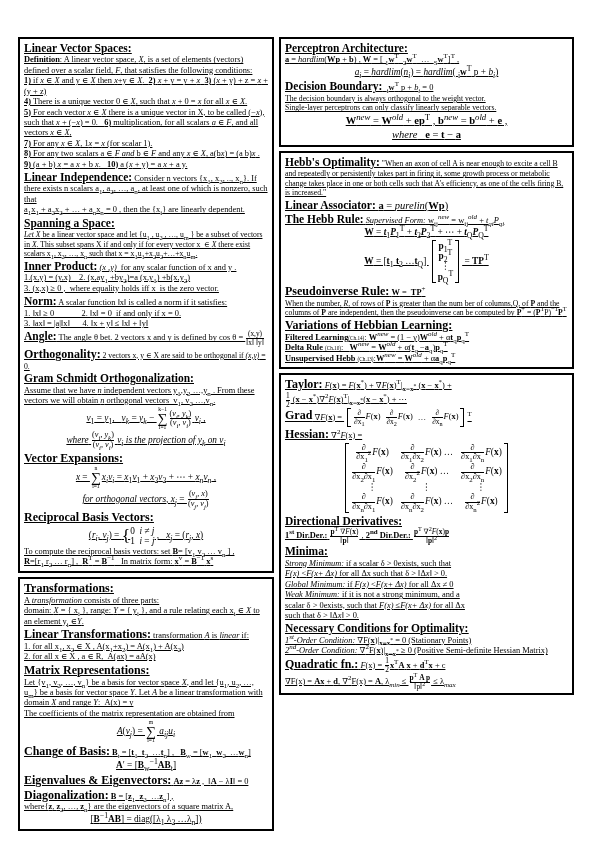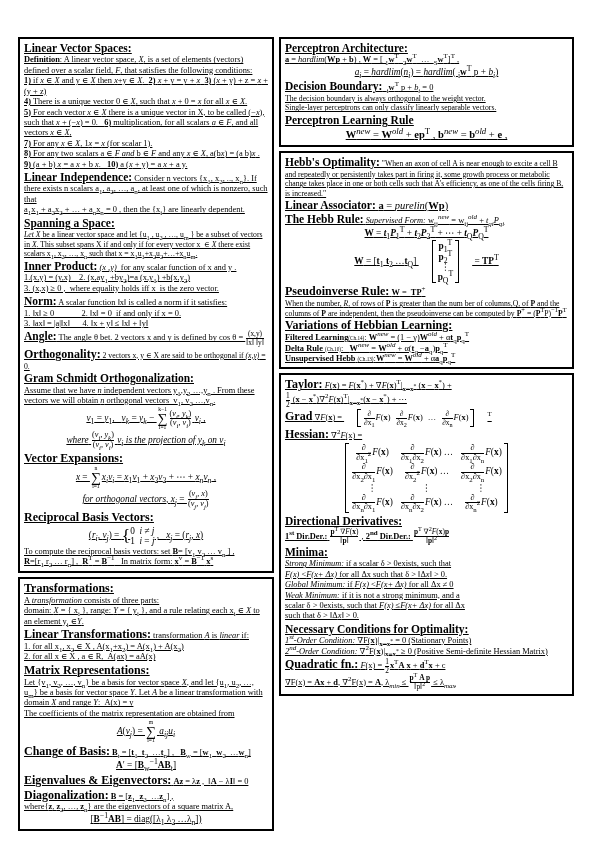--- a/index.html
+++ b/index.html
@@ -133,7 +133,6 @@
           <div class="ln"><span class="hd h1">Decision Boundary:</span><span> &nbsp;<sub>i</sub><b>w</b><sup>T</sup> p + <i>b<sub>i</sub></i> = 0</span></div>
           <div class="ln s"><span>The decision boundary is always orthogonal to the weight vector.</span></div>
           <div class="ln s"><span>Single-layer perceptrons can only classify linearly separable vectors.</span></div>
-          <div class="ln"><span class="hd h1">Perceptron Learning Rule</span></div>
           <div class="ln c lg"><span><b>W</b><sup><i>new</i></sup> = <b>W</b><sup><i>old</i></sup> + <b>ep</b><sup>T</sup> , <b>b</b><sup><i>new</i></sup> = <b>b</b><sup><i>old</i></sup> + <b>e</b> ,</span></div>
         </div>
     </div>

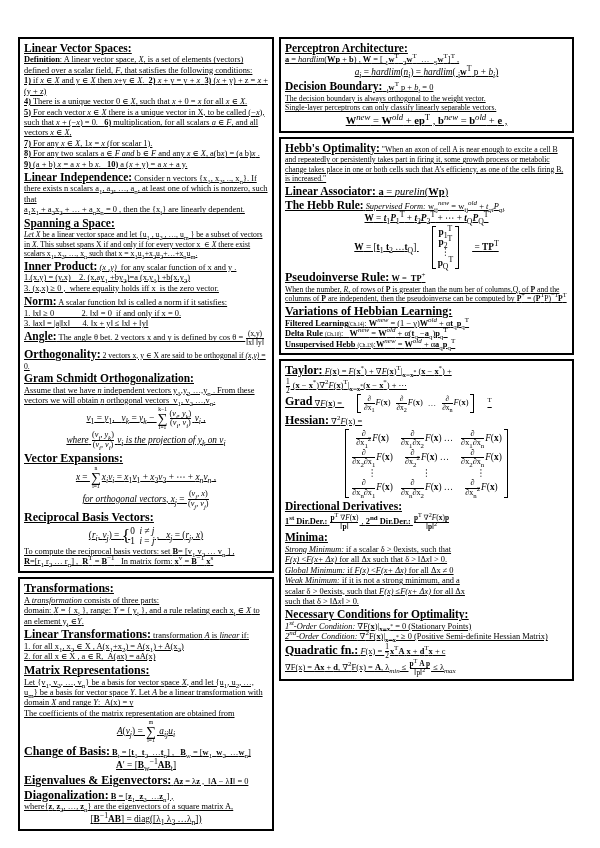--- a/index.html
+++ b/index.html
@@ -134,6 +134,7 @@
           <div class="ln s"><span>The decision boundary is always orthogonal to the weight vector.</span></div>
           <div class="ln s"><span>Single-layer perceptrons can only classify linearly separable vectors.</span></div>
           <div class="ln c lg"><span><b>W</b><sup><i>new</i></sup> = <b>W</b><sup><i>old</i></sup> + <b>ep</b><sup>T</sup> , <b>b</b><sup><i>new</i></sup> = <b>b</b><sup><i>old</i></sup> + <b>e</b> ,</span></div>
+          <div class="ln c lg"><span><i>where</i> &nbsp;&nbsp;<b>e</b> = <b>t</b> − <b>a</b></span></div>
         </div>
     </div>
     <div class="box">

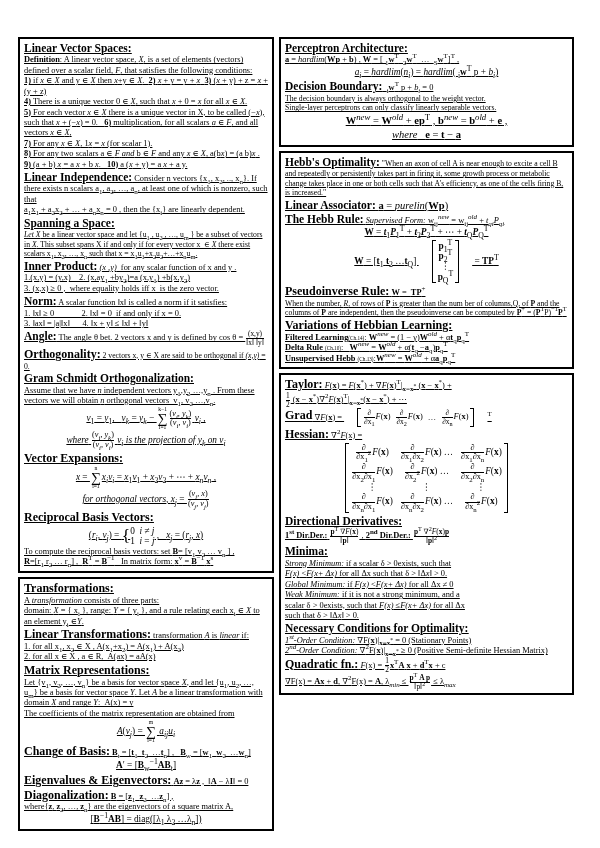--- a/index.html
+++ b/index.html
@@ -25,7 +25,7 @@
   .sm{display:inline-flex;flex-direction:column;align-items:center;vertical-align:middle;line-height:0.8;margin:0 1px;}
   .sm .l{font-size:0.6em;line-height:1;}
   .sm .sg{font-size:1.5em;line-height:0.85;}
-  .mx{display:inline-flex;align-items:stretch;vertical-align:middle;margin:0 13px;}
+  .mx{display:inline-flex;align-items:stretch;vertical-align:middle;margin:0 3px;}
   .mx .bl{width:3px;border:1px solid #000;border-right:none;}
   .mx .br{width:3px;border:1px solid #000;border-left:none;}
   .mx .bd{display:flex;flex-direction:column;align-items:center;justify-content:center;padding:1px 2px;line-height:1.1;}

